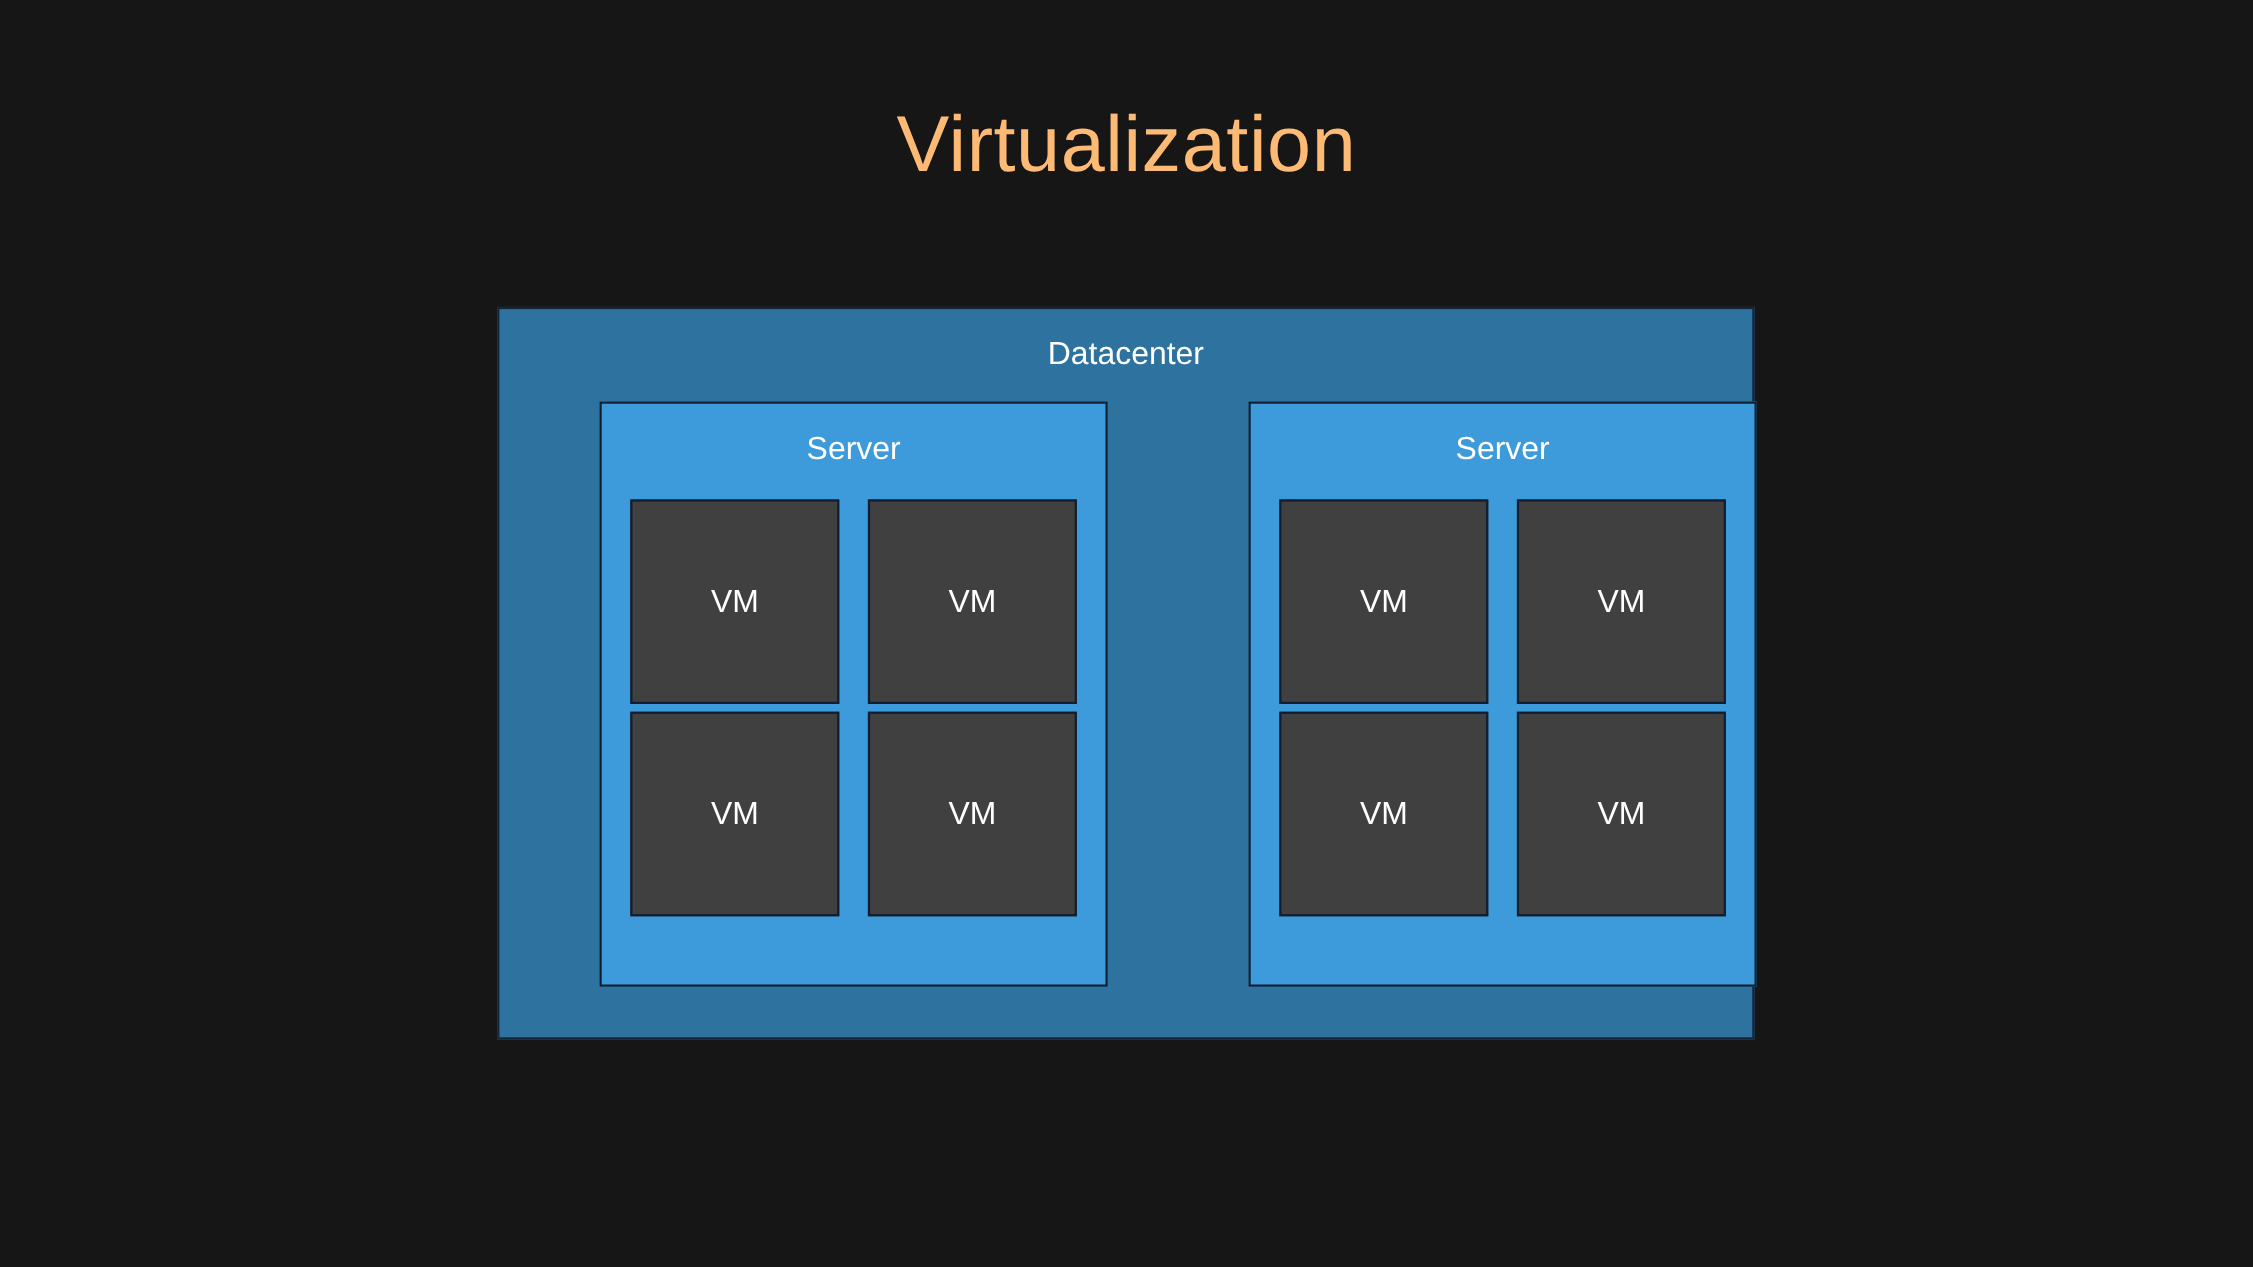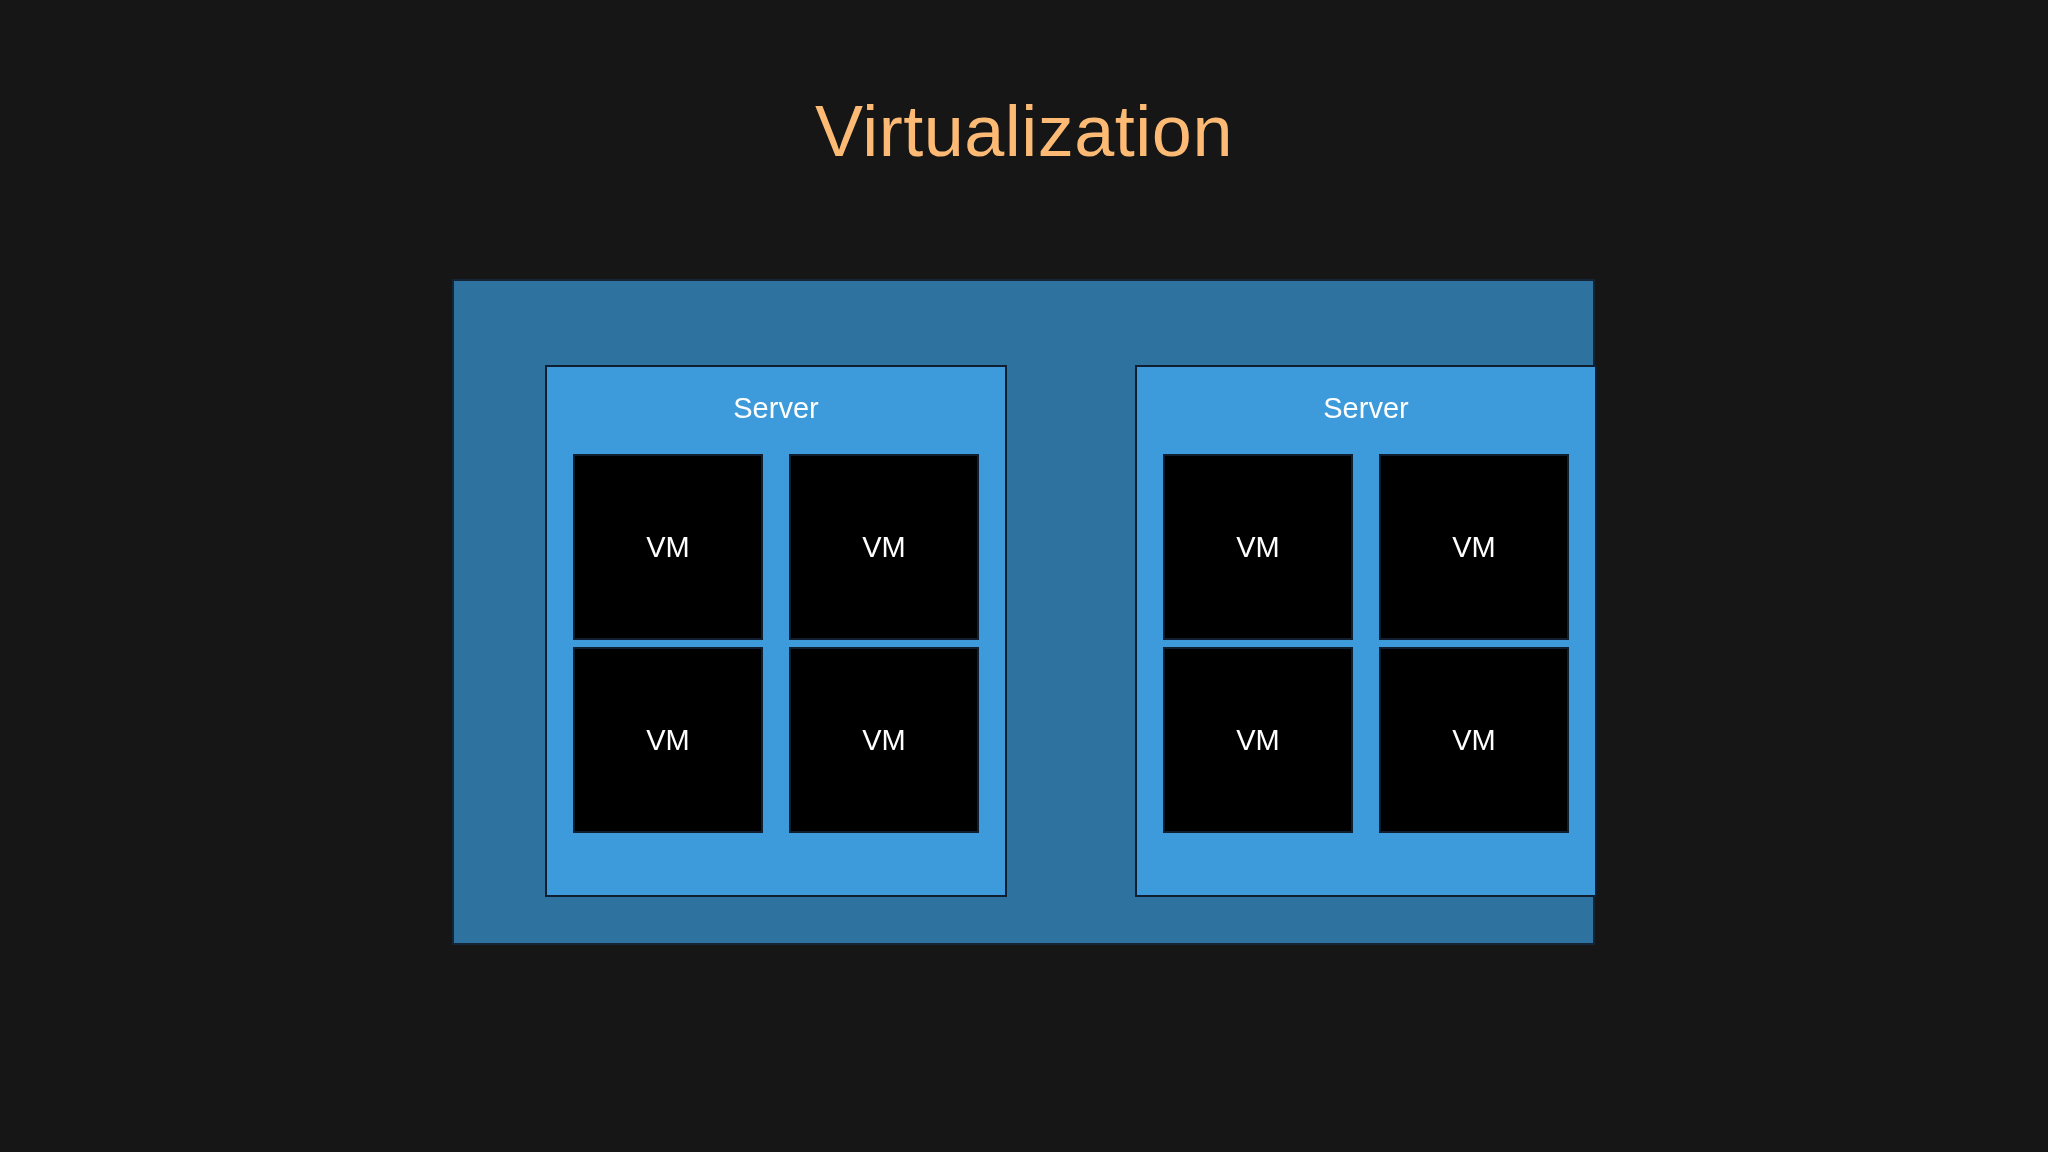--- a/index.html
+++ b/index.html
@@ -124,6 +124,7 @@
 
   <div id="datacenter">
 
+    <div id="datacenter-label">Datacenter</div>
 
     <div id="servers-row">
 

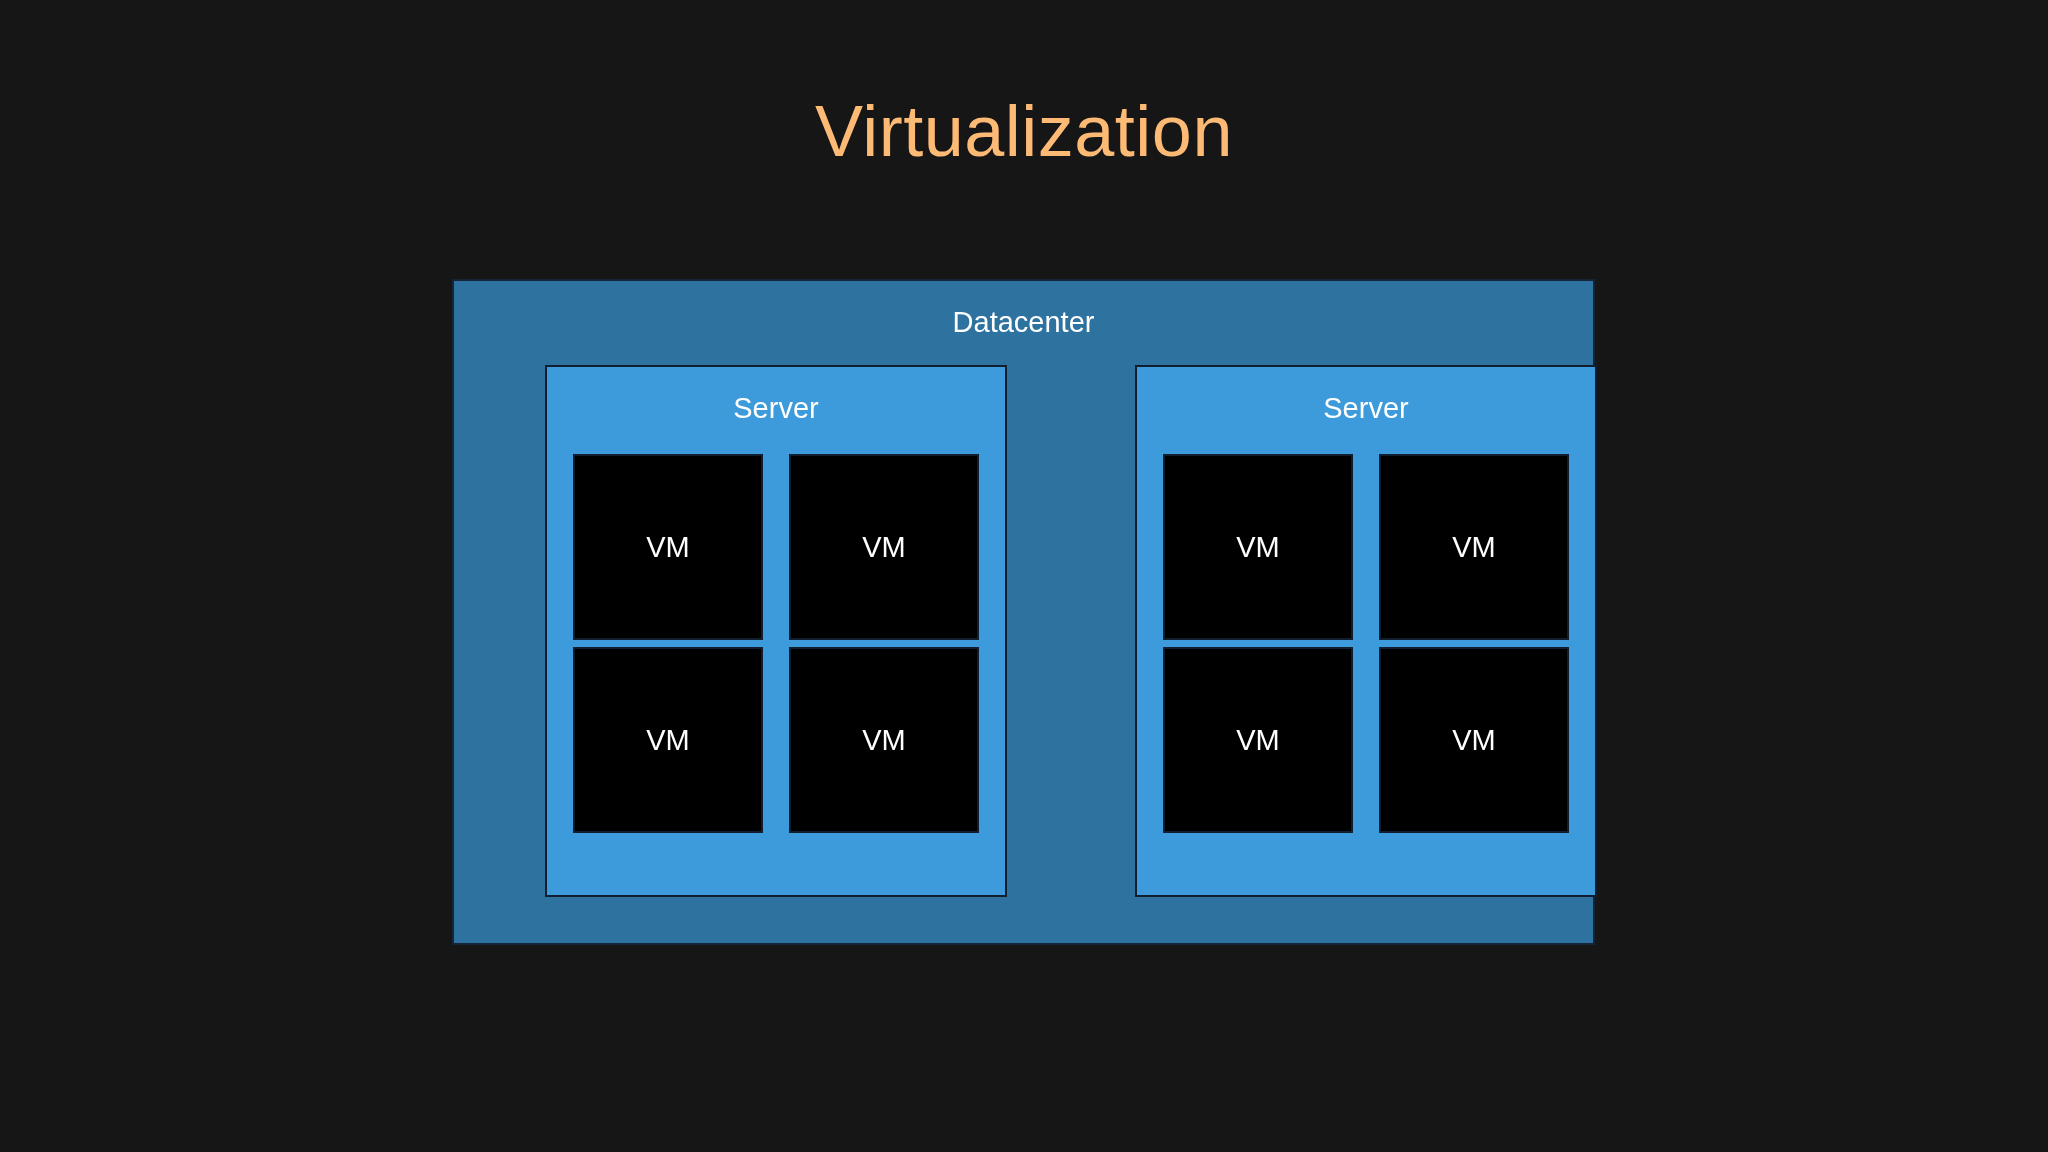--- a/index.html
+++ b/index.html
@@ -100,7 +100,7 @@
     row-gap: 7px;
   }
   .vm {
-    background: #000000;
+    background: #404040;
     border: 2px solid #101e30;
     box-sizing: border-box;
     display: flex;

